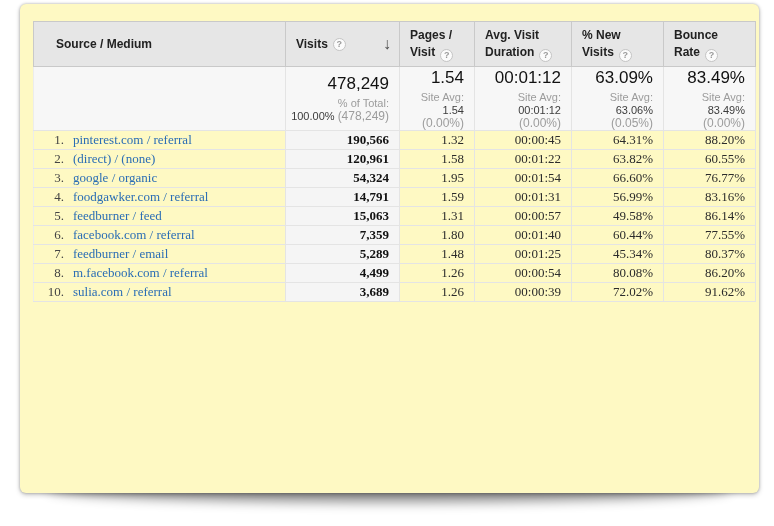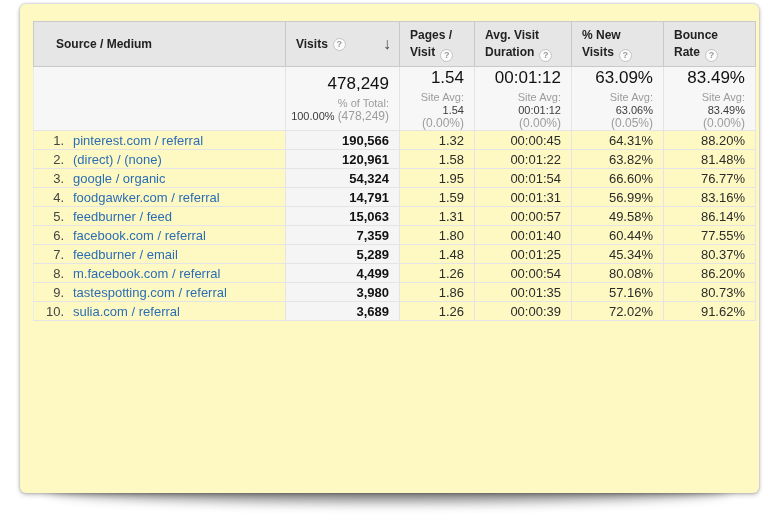--- a/index.html
+++ b/index.html
@@ -90,7 +90,7 @@
   tr.summary .sub { font-size: 11px; color: #9c9c9c; line-height: 13px; }
   tr.summary .sub b { color: #3c3c3c; font-weight: normal; }
   tr.summary .paren { font-size: 12px; color: #9c9c9c; }
-  tr.data-row td { height: 19px; }
+  tr.data-row td { height: 19px; font-family: Liberation Serif, serif; }
   td.num { text-align: right; color: #2b2b2b; }
   td.visits { font-weight: bold; background: #f5f5f5; color: #111; }
   td.src-cell { padding: 0; white-space: nowrap; overflow: hidden; }

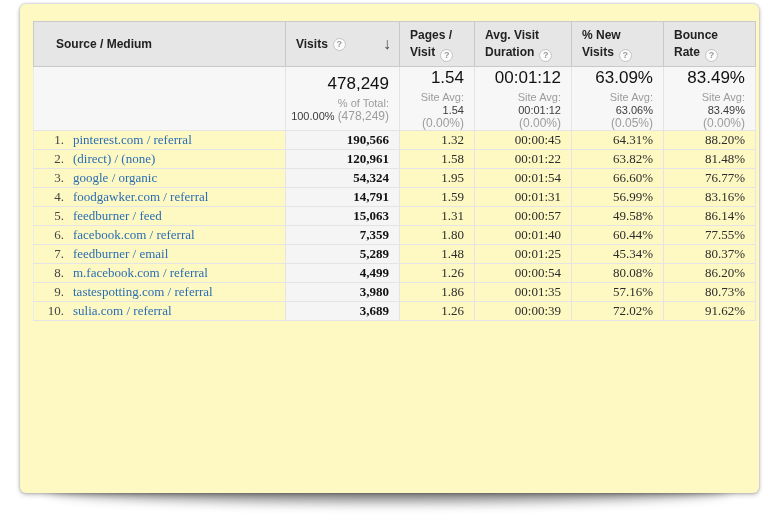--- a/index.html
+++ b/index.html
@@ -188,7 +188,7 @@
     <td class="num">1.58</td>
     <td class="num">00:01:22</td>
     <td class="num">63.82%</td>
-    <td class="num">81.48%</td>
+    <td class="num">60.55%</td>
   </tr>
         <tr class="data-row">
     <td class="src-cell">

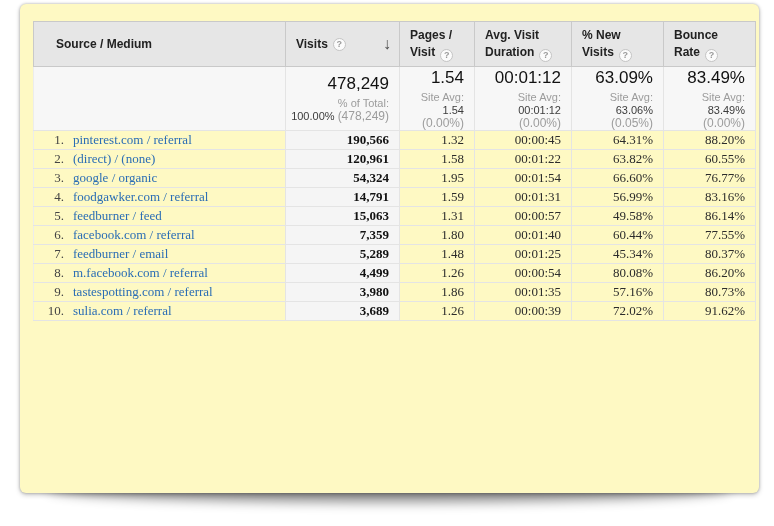--- a/index.html
+++ b/index.html
@@ -252,16 +252,6 @@
   </tr>
         <tr class="data-row">
     <td class="src-cell">
-      <span class="rank">9.</span><a class="link" href="#">tastespotting.com / referral</a>
-    </td>
-    <td class="num visits">3,980</td>
-    <td class="num">1.86</td>
-    <td class="num">00:01:35</td>
-    <td class="num">57.16%</td>
-    <td class="num">80.73%</td>
-  </tr>
-        <tr class="data-row">
-    <td class="src-cell">
       <span class="rank">10.</span><a class="link" href="#">sulia.com / referral</a>
     </td>
     <td class="num visits">3,689</td>

